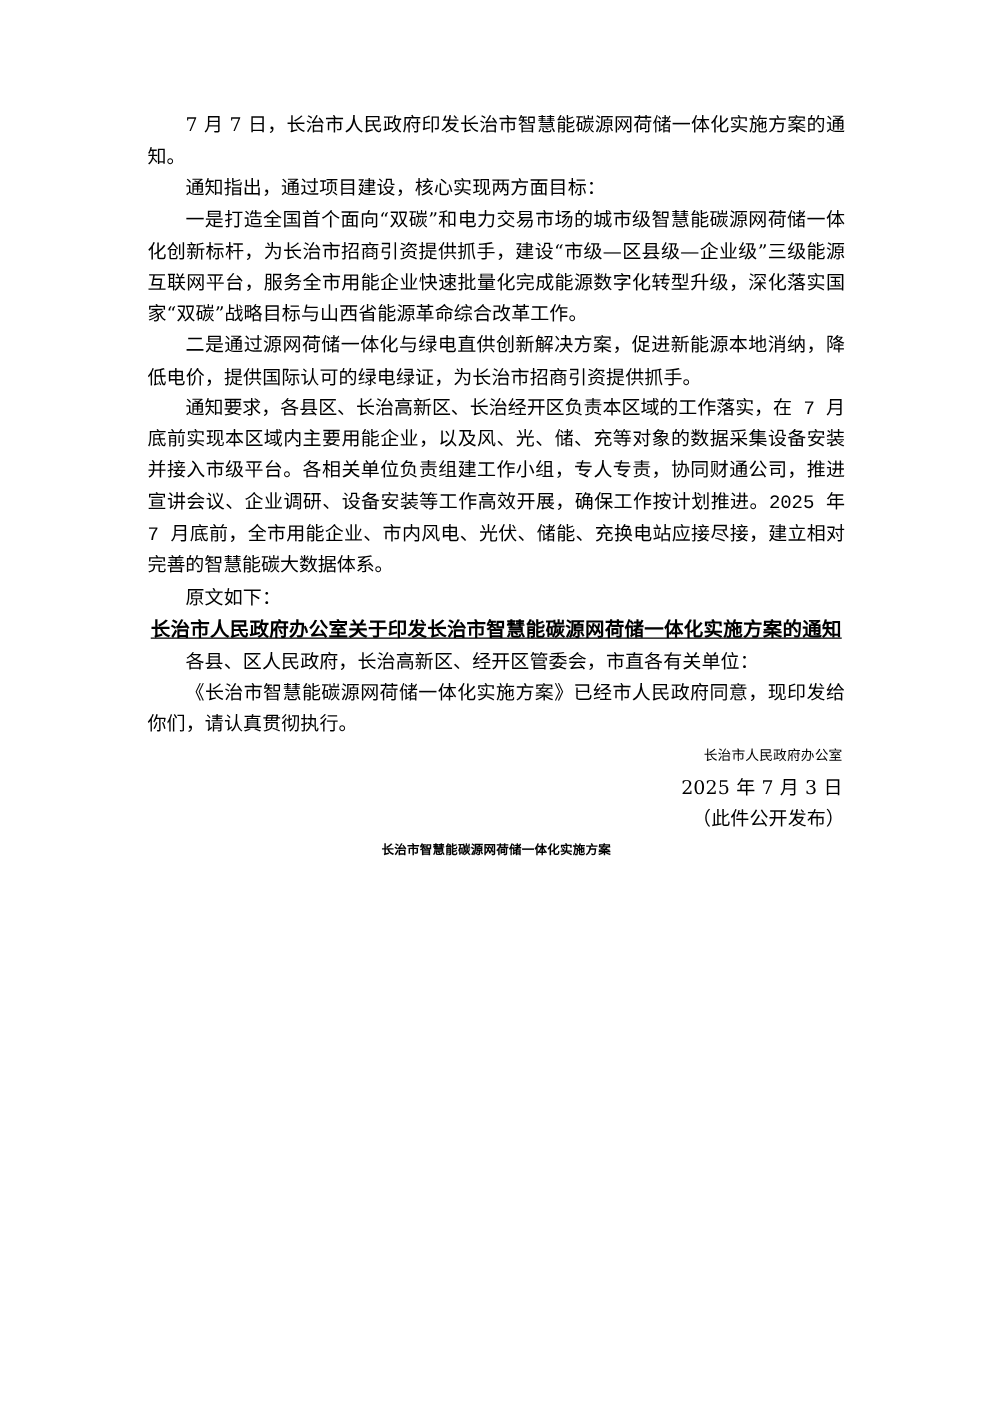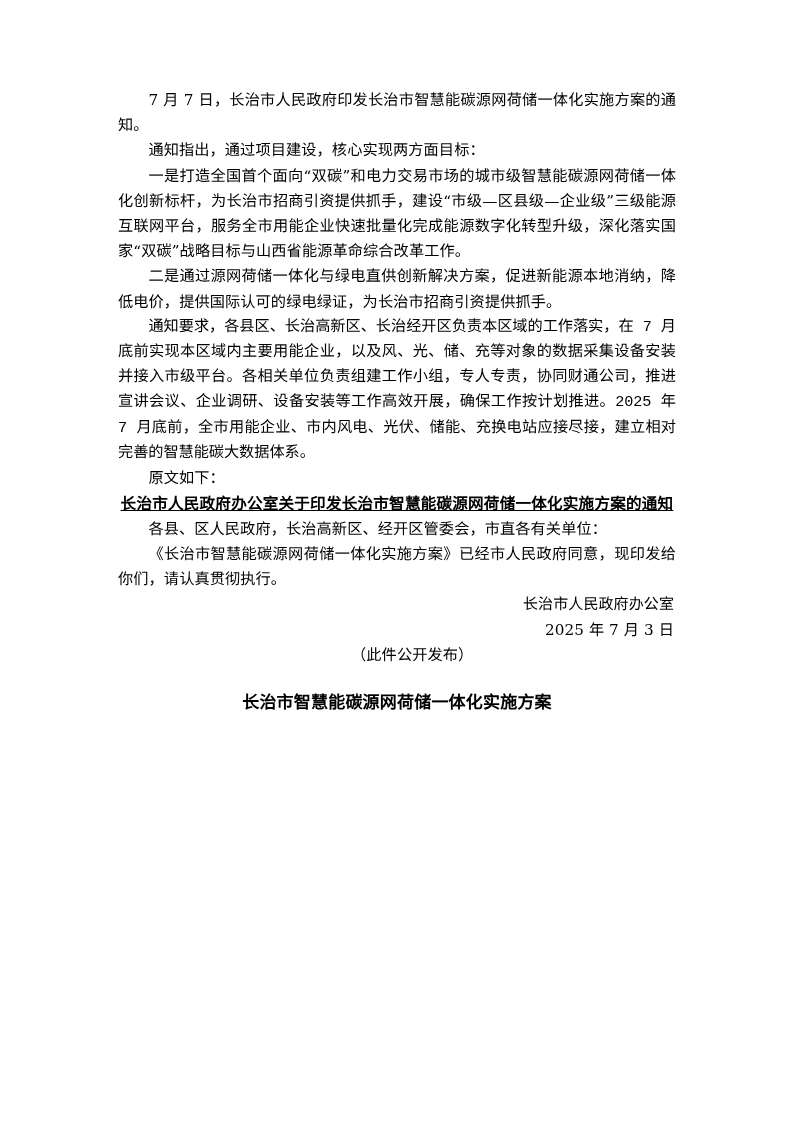--- a/index.html
+++ b/index.html
@@ -77,7 +77,7 @@
   
   .sign-line {
     margin: 0;
-    font-size: 15px;
+    font-size: 11px;
     line-height: 25.2px;
     text-align: right;
     text-indent: 0;

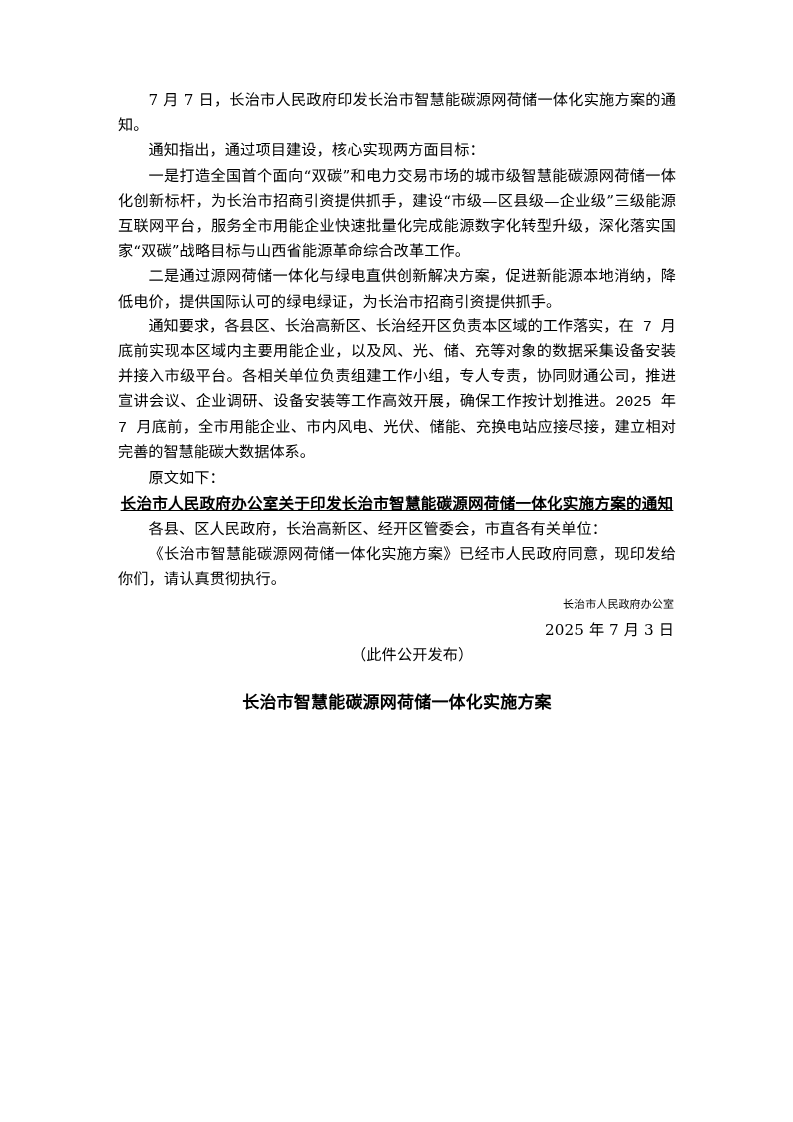--- a/index.html
+++ b/index.html
@@ -99,7 +99,7 @@
     margin: 0;
     font-size: 15.2px;
     line-height: 25.2px;
-    text-align: center;
+    text-align: right;
     text-indent: 2em;
     letter-spacing: 0.1px;
   }

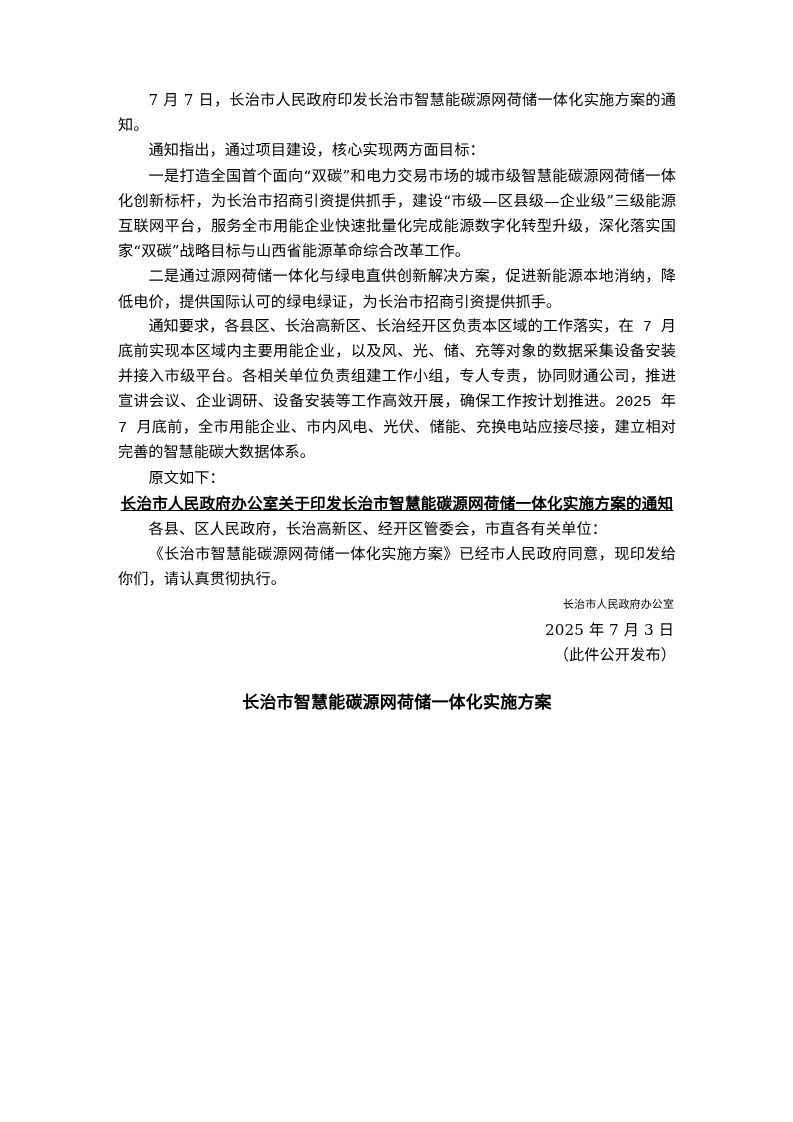--- a/index.html
+++ b/index.html
@@ -70,8 +70,7 @@
     line-height: 25.5px;
   }
   h2.doc-subtitle {
-    font-size: 17px;
-    margin-top: 22px;
+    font-size: 10px;
   }
 
   

